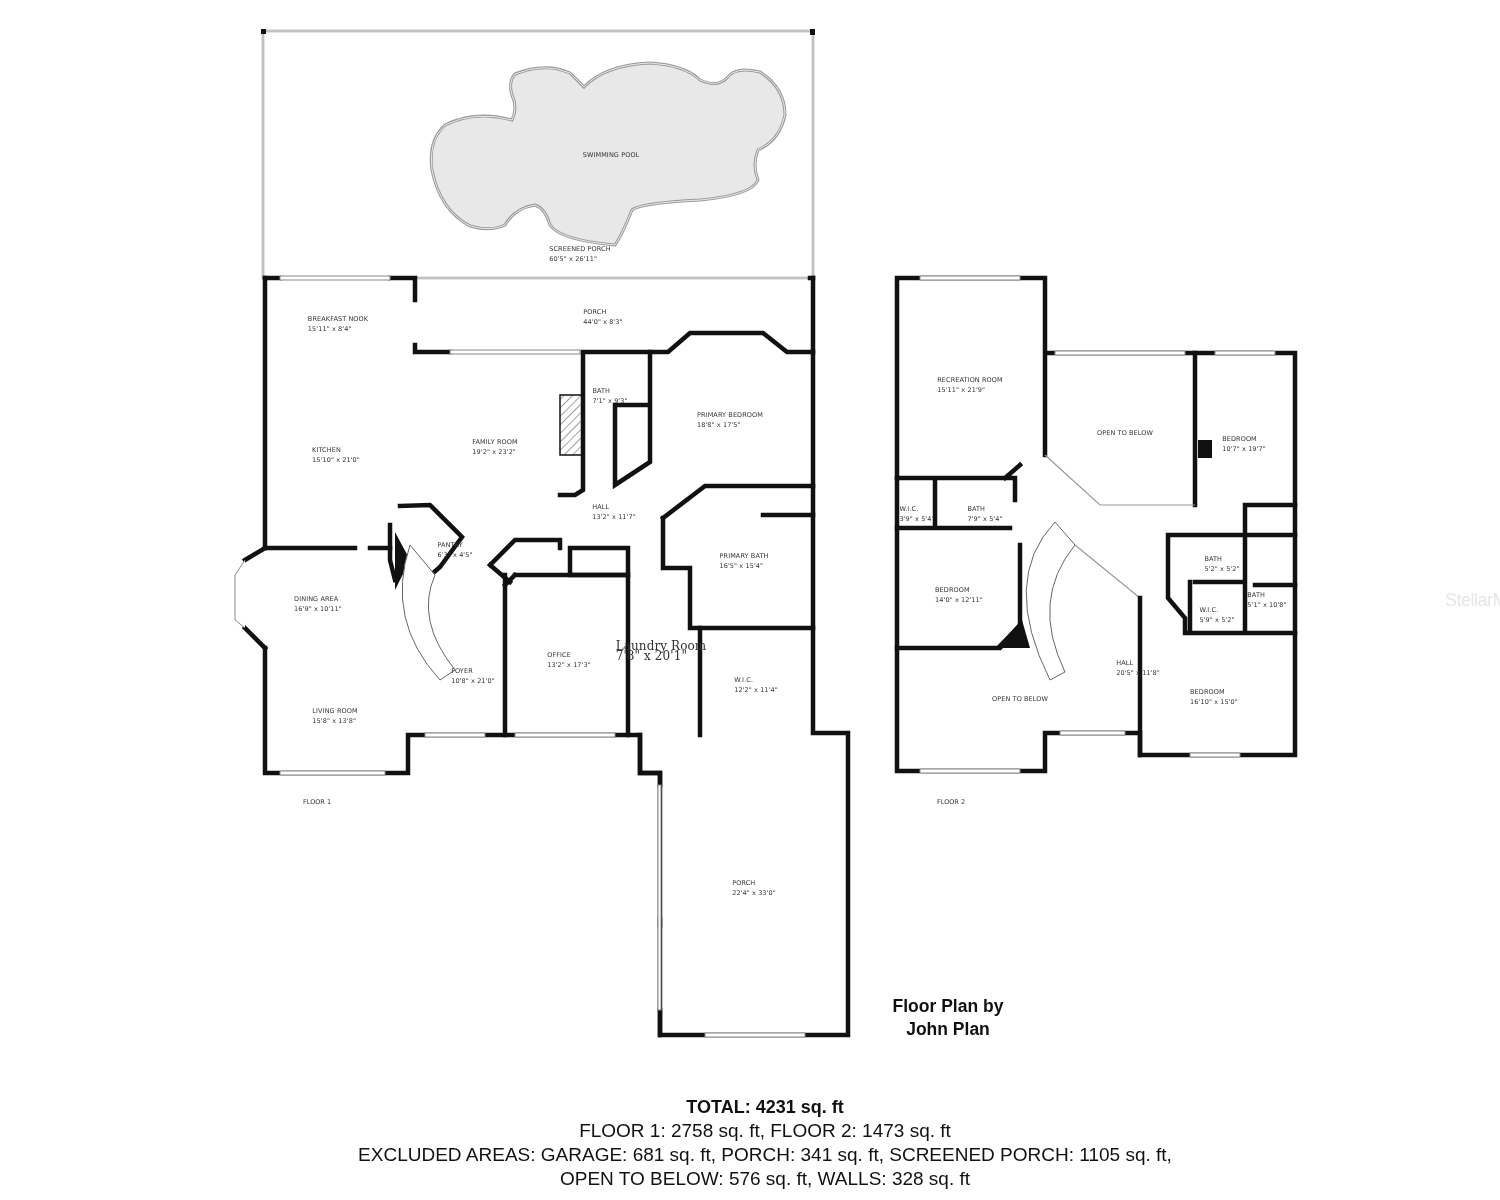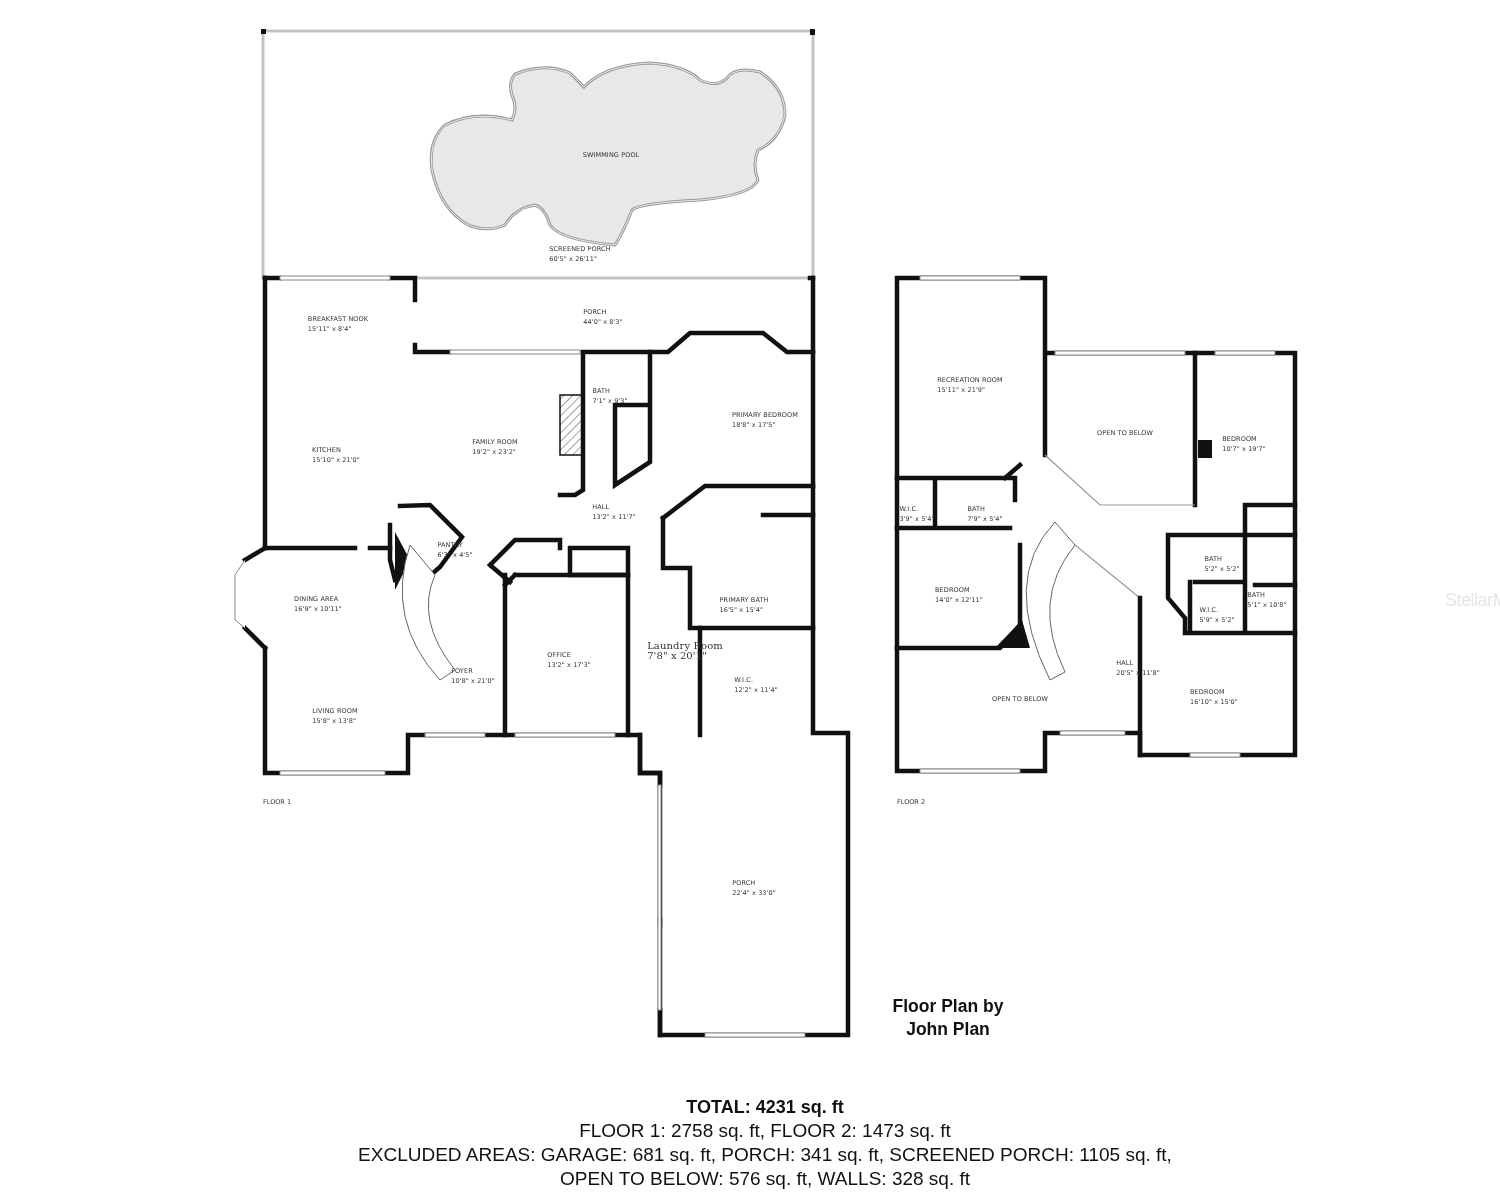--- a/index.html
+++ b/index.html
@@ -98,7 +98,7 @@
 <div class="lbl" style="left:338px;top:324px;"><span>BREAKFAST NOOK</span><span class="dim">15'11" x 8'4"</span></div>
 <div class="lbl" style="left:603px;top:317px;"><span>PORCH</span><span class="dim">44'0" x 8'3"</span></div>
 <div class="lbl" style="left:610px;top:396px;"><span>BATH</span><span class="dim">7'1" x 9'3"</span></div>
-<div class="lbl" style="left:730px;top:420px;margin-left:35px;"><span>PRIMARY BEDROOM</span><span class="dim">18'8" x 17'5"</span></div>
+<div class="lbl" style="left:730px;top:420px;"><span>PRIMARY BEDROOM</span><span class="dim">18'8" x 17'5"</span></div>
 <div class="lbl" style="left:336px;top:455px;"><span>KITCHEN</span><span class="dim">15'10" x 21'0"</span></div>
 <div class="lbl" style="left:495px;top:447px;"><span>FAMILY ROOM</span><span class="dim">19'2" x 23'2"</span></div>
 <div class="lbl" style="left:614px;top:512px;"><span>HALL</span><span class="dim">13'2" x 11'7"</span></div>

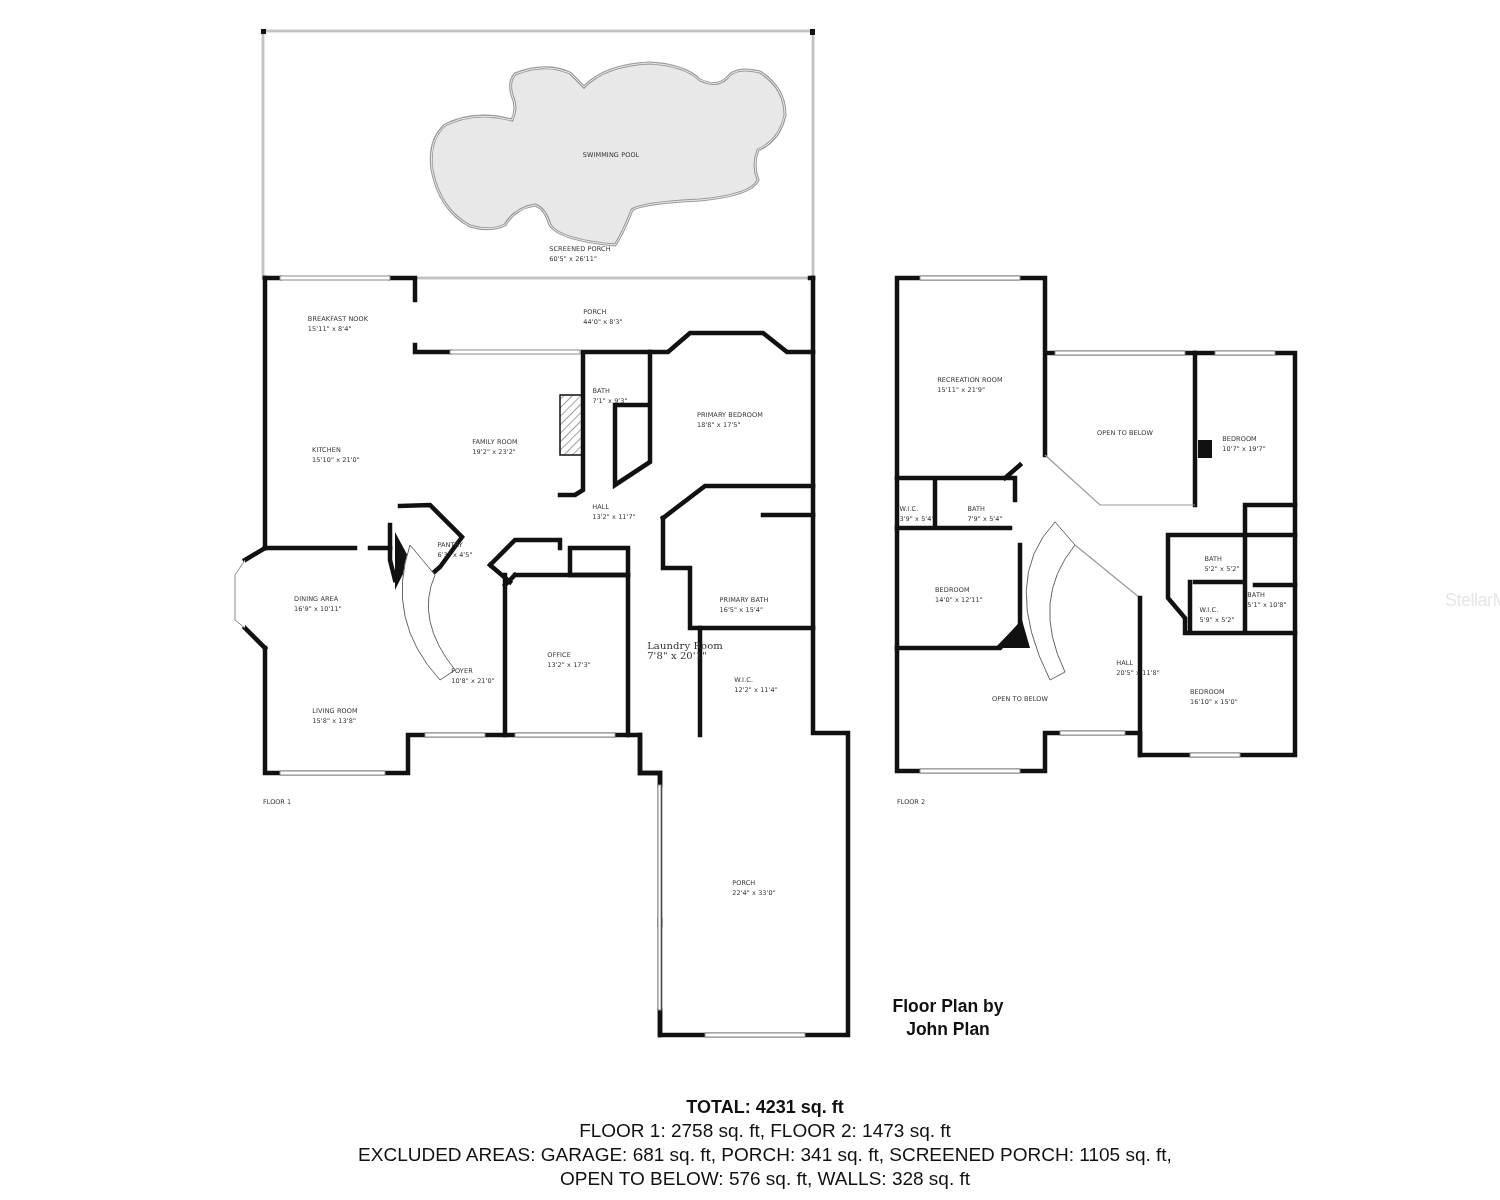--- a/index.html
+++ b/index.html
@@ -103,7 +103,7 @@
 <div class="lbl" style="left:495px;top:447px;"><span>FAMILY ROOM</span><span class="dim">19'2" x 23'2"</span></div>
 <div class="lbl" style="left:614px;top:512px;"><span>HALL</span><span class="dim">13'2" x 11'7"</span></div>
 <div class="lbl" style="left:423px;top:550px;margin-left:32px;"><span>PANTRY</span><span class="dim">6'3" x 4'5"</span></div>
-<div class="lbl" style="left:744px;top:561px;margin-top:44px;"><span>PRIMARY BATH</span><span class="dim">16'5" x 15'4"</span></div>
+<div class="lbl" style="left:744px;top:561px;"><span>PRIMARY BATH</span><span class="dim">16'5" x 15'4"</span></div>
 <div class="lbl" style="left:318px;top:604px;"><span>DINING AREA</span><span class="dim">16'9" x 10'11"</span></div>
 <div class="lbl" style="left:569px;top:660px;"><span>OFFICE</span><span class="dim">13'2" x 17'3"</span></div>
 <div class="lbl script" style="left:661px;top:651px;"><span>Laundry Room</span><span class="dim">7'8" x 20'1"</span></div>

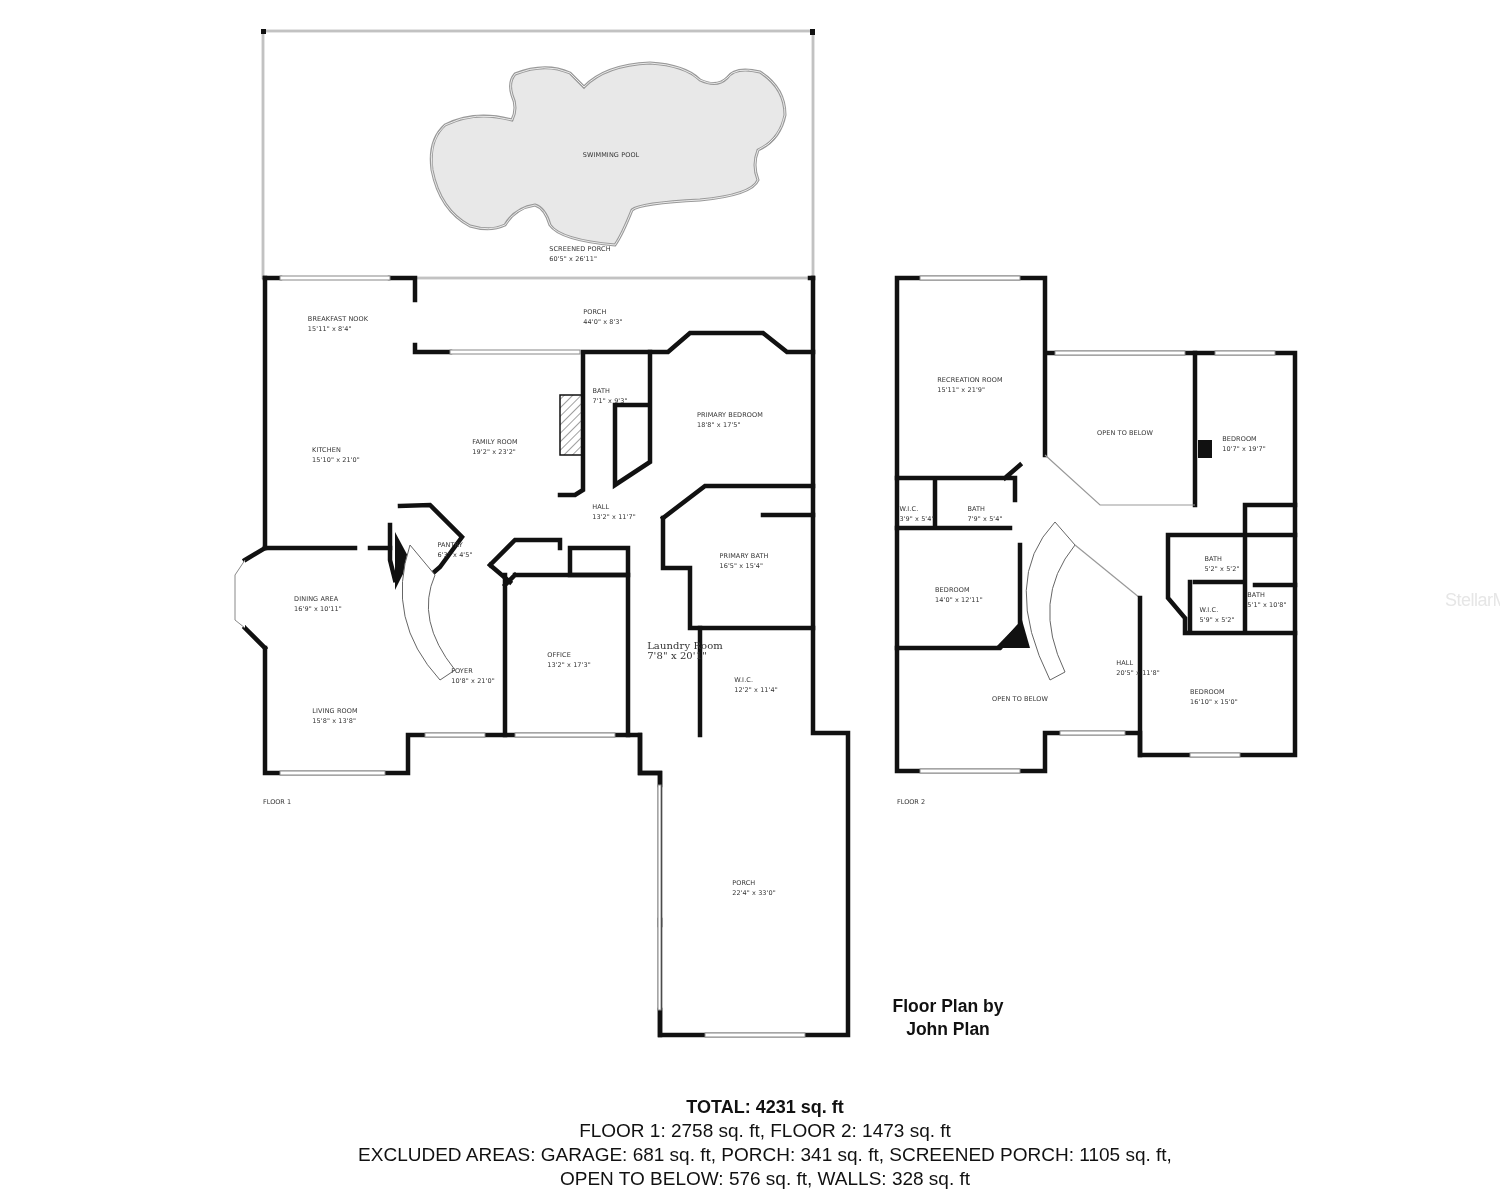--- a/index.html
+++ b/index.html
@@ -10,7 +10,7 @@
   .win { stroke: #888; stroke-width: 1; fill: #fff; }
   .lbl { position: absolute; transform: translate(-50%, -50%); font-size: 6.5px; line-height: 10px; color: #333; white-space: nowrap; letter-spacing: 0.1px; }
   .lbl .dim { display: block; }
-  .lbl.script { font-family: "DejaVu Serif", serif; font-size: 10px; margin-left: 24px; }
+  .lbl.script { font-family: "DejaVu Serif", serif; font-size: 12px; }
   .floor-tag { position: absolute; font-size: 6.5px; color: #333; }
   .credit { position: absolute; left: 948px; top: 983px; transform: translateX(-50%); text-align: center; font-family: "Liberation Sans", sans-serif; font-weight: bold; font-size: 17.5px; line-height: 23px; color: #111; margin-top: 12px; }
   .totals { position: absolute; left: 0; width: 1530px; top: 1096px; text-align: center; font-family: "Liberation Sans", sans-serif; color: #111; }

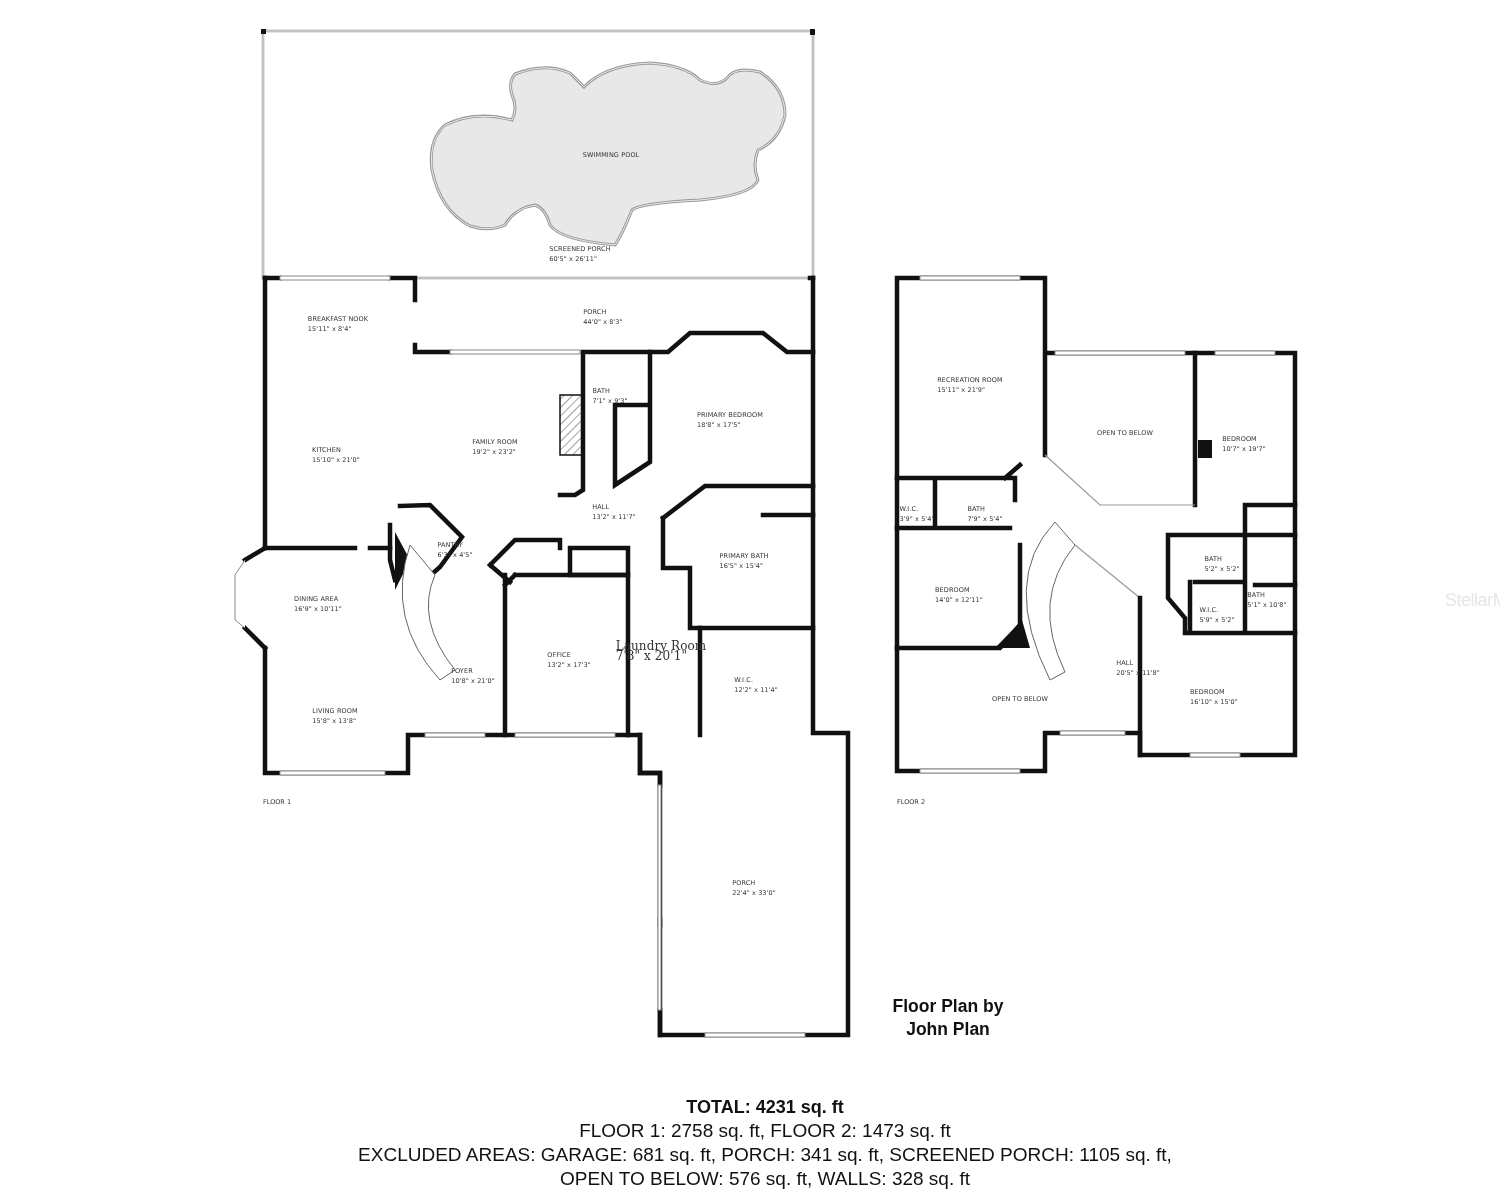--- a/index.html
+++ b/index.html
@@ -11,7 +11,7 @@
   .lbl { position: absolute; transform: translate(-50%, -50%); font-size: 6.5px; line-height: 10px; color: #333; white-space: nowrap; letter-spacing: 0.1px; }
   .lbl .dim { display: block; }
   .lbl.script { font-family: "DejaVu Serif", serif; font-size: 12px; }
-  .floor-tag { position: absolute; font-size: 6.5px; color: #333; }
+  .floor-tag { position: absolute; font-size: 6.5px; color: #333; margin-left: 40px; }
   .credit { position: absolute; left: 948px; top: 983px; transform: translateX(-50%); text-align: center; font-family: "Liberation Sans", sans-serif; font-weight: bold; font-size: 17.5px; line-height: 23px; color: #111; margin-top: 12px; }
   .totals { position: absolute; left: 0; width: 1530px; top: 1096px; text-align: center; font-family: "Liberation Sans", sans-serif; color: #111; }
   .totals .t0 { font-weight: bold; font-size: 18px; line-height: 23px; }

